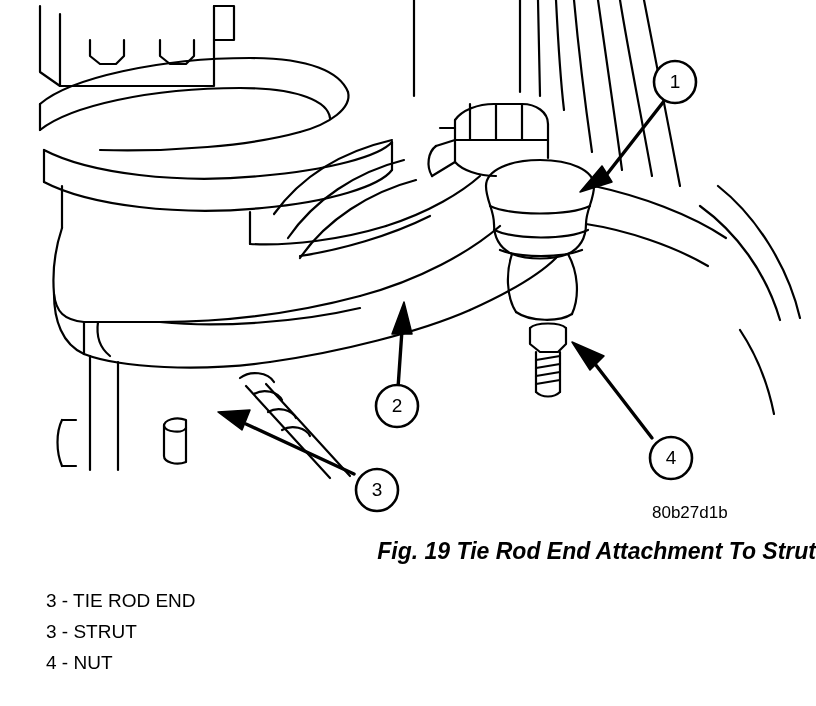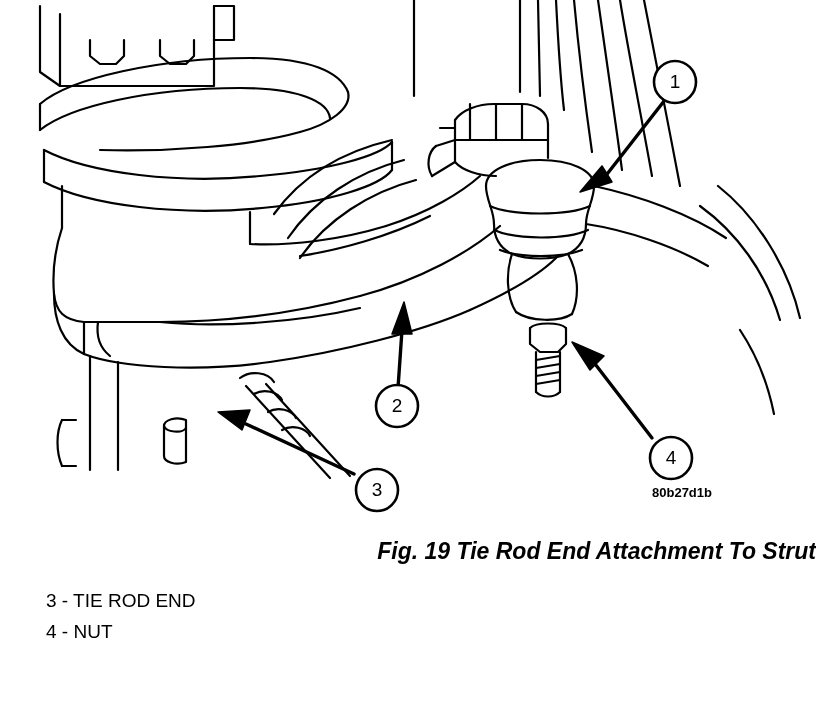--- a/index.html
+++ b/index.html
@@ -36,9 +36,9 @@
   #part-code {
     position: absolute;
     left: 652px;
-    top: 485px;
-    font-size: 13px;
-    font-weight: bold;
+    top: 503px;
+    font-size: 17px;
+    font-weight: normal;
     font-family: "Liberation Sans", sans-serif;
     letter-spacing: 0px;
   }

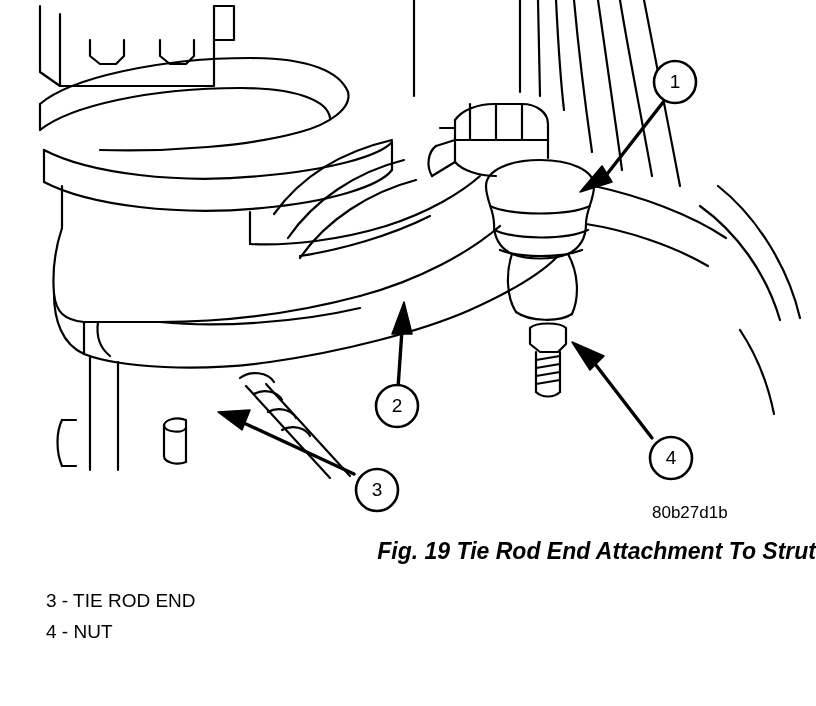--- a/index.html
+++ b/index.html
@@ -226,6 +226,7 @@
 
 <div id="legend">
   <div class="legend-item">3 - TIE ROD END</div>
+  <div class="legend-item">3 - STRUT</div>
   <div class="legend-item">4 - NUT</div>
 </div>
 

